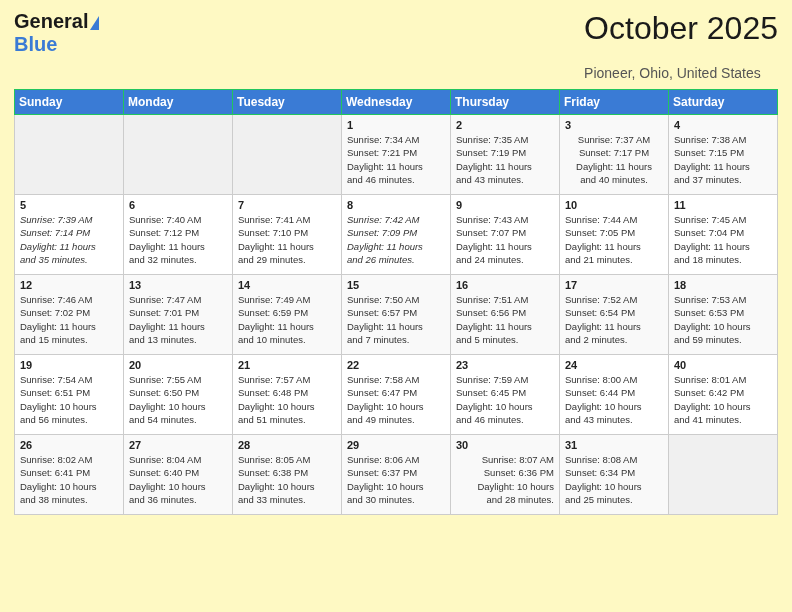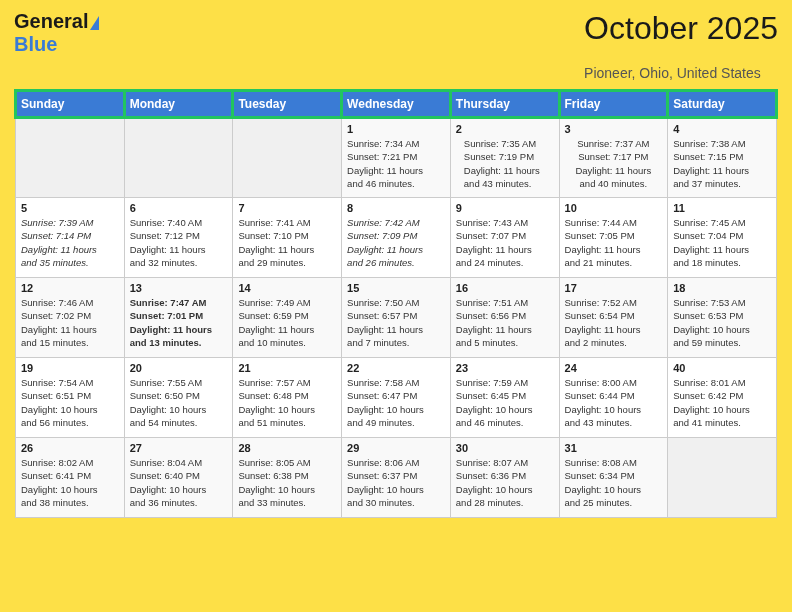--- a/index.html
+++ b/index.html
@@ -13,7 +13,7 @@
     .page {
       width: 792px;
       min-height: 612px;
-      background: #fde047;
+      background: #fef9c3;
       padding: 10px 14px 14px 14px;
     }
     .header {

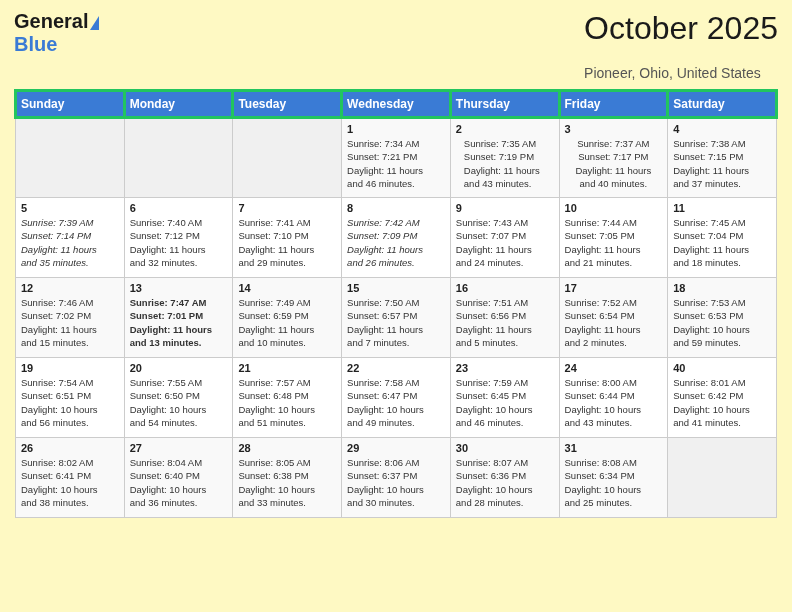--- a/index.html
+++ b/index.html
@@ -56,7 +56,7 @@
       font-weight: bold;
       padding: 5px 4px;
       text-align: left;
-      border: 3px solid #22c55e;
+      border: 1px solid #22c55e;
     }
     tbody td {
       border: 1px solid #ccc;

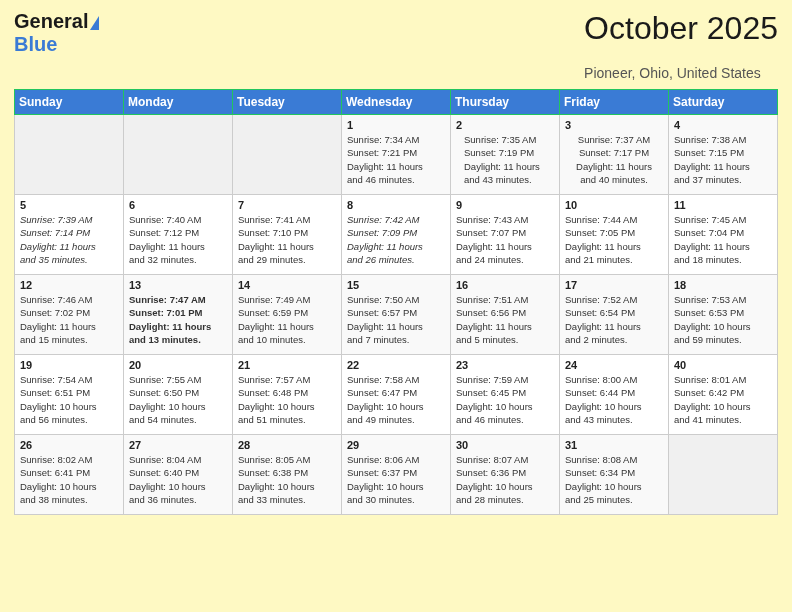--- a/index.html
+++ b/index.html
@@ -133,7 +133,7 @@
           </td>
           <td>
             <span class="day-num">2</span>
-            <div class="day-info" style="white-space: pre-line; margin-left: 8px;">Sunrise: 7:35 AM
+            <div class="day-info" style="white-space: pre-line;">Sunrise: 7:35 AM
 Sunset: 7:19 PM
 Daylight: 11 hours
 and 43 minutes.</div>

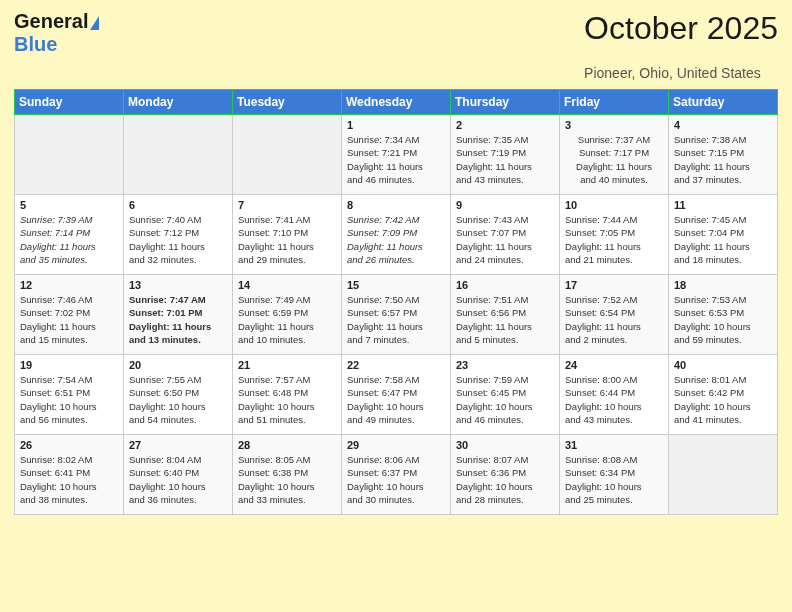--- a/index.html
+++ b/index.html
@@ -214,7 +214,7 @@
           </td>
           <td>
             <span class="day-num">13</span>
-            <div class="day-info" style="white-space: pre-line; font-weight: bold;">Sunrise: 7:47 AM
+            <div class="day-info" style="white-space: pre-line;">Sunrise: 7:47 AM
 Sunset: 7:01 PM
 Daylight: 11 hours
 and 13 minutes.</div>

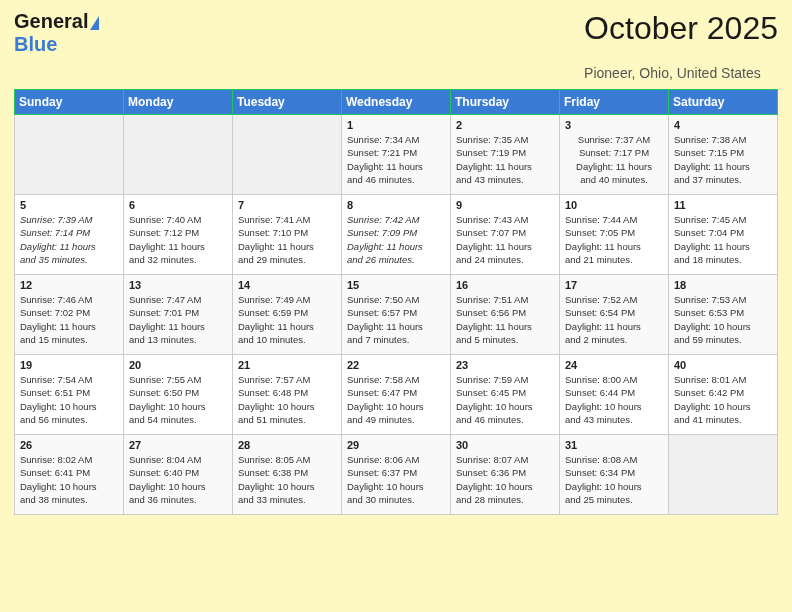--- a/index.html
+++ b/index.html
@@ -337,7 +337,7 @@
           </td>
           <td>
             <span class="day-num">30</span>
-            <div class="day-info" style="white-space: pre-line;">Sunrise: 8:07 AM
+            <div class="day-info" style="white-space: pre-line; text-align: right;">Sunrise: 8:07 AM
 Sunset: 6:36 PM
 Daylight: 10 hours
 and 28 minutes.</div>

